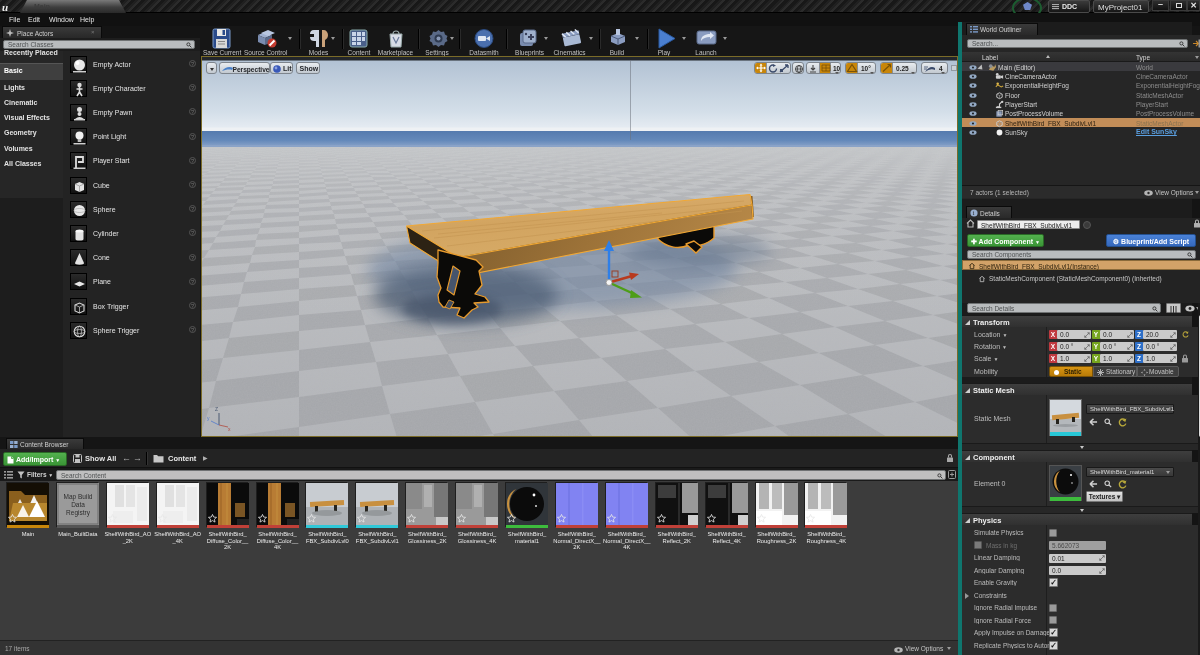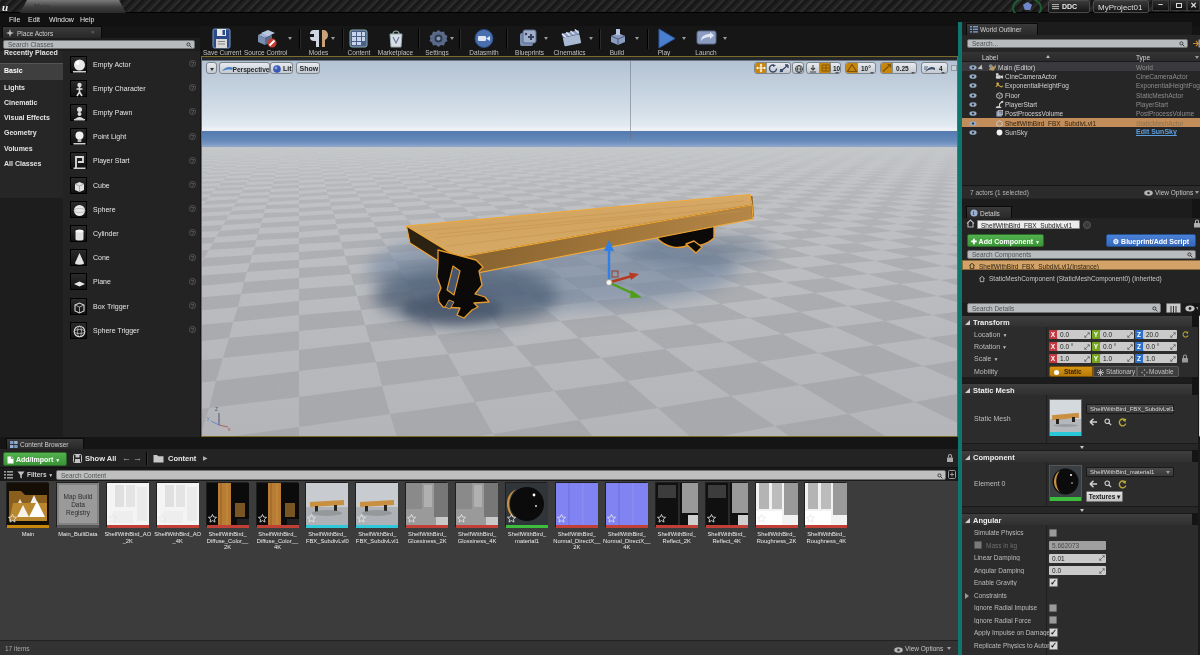--- a/index.html
+++ b/index.html
@@ -1665,7 +1665,7 @@
       </div>
   <div class="hdr" style="top:491px;height:12px">
         <div class="tri"></div>
-        <span style="position:absolute;left:11px;top:2px">Angular</span>
+        <span style="position:absolute;left:11px;top:2px">Physics</span>
       </div>
   <div class="abs" style="left:0;top:503px;width:242px;height:130px;background:#2c2c2c"></div>
   <div class="abs" style="left:84px;top:503px;width:1px;height:130px;background:#1e1e1e"></div>

